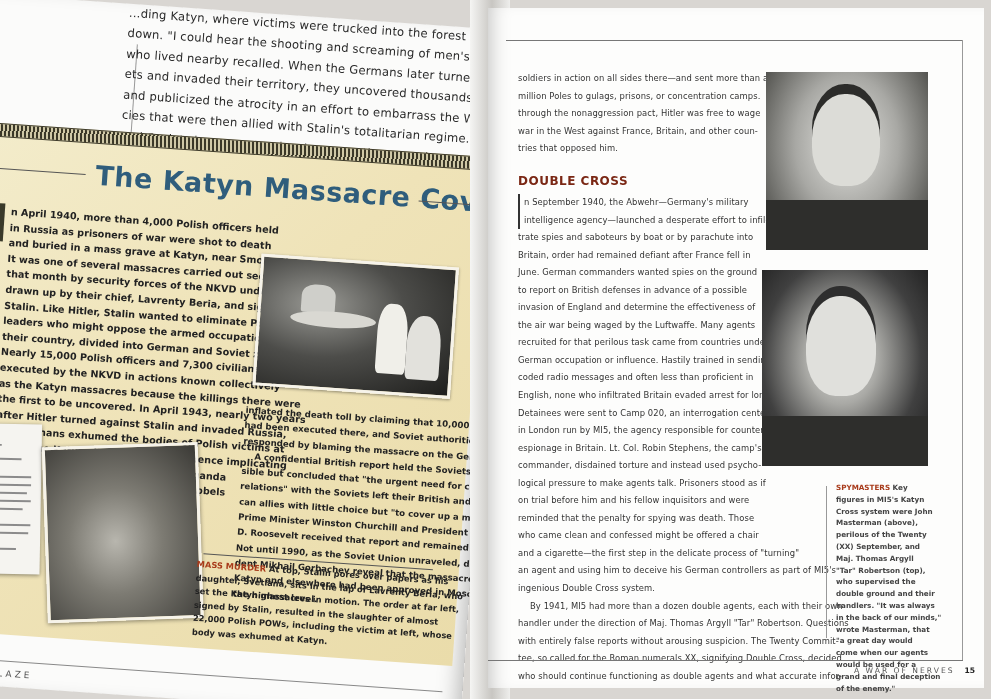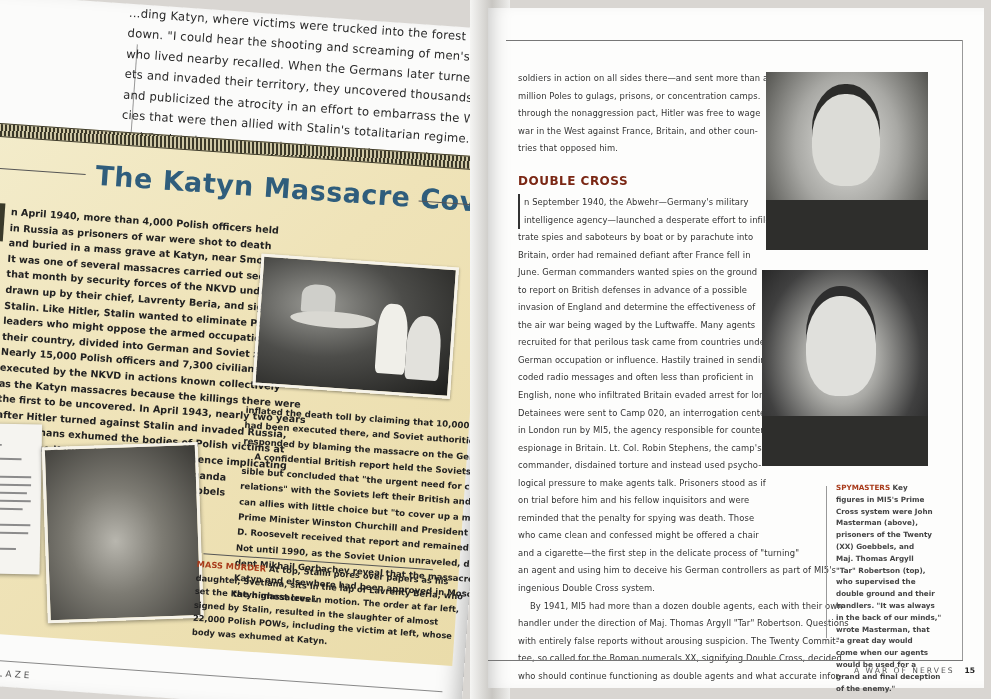--- a/index.html
+++ b/index.html
@@ -300,7 +300,7 @@
   <div class="spy-rule"></div>
   <div class="spy-caption">
     <span><b class="lead">SPYMASTERS</b><b> Key</b></span>
-    <span>figures in MI5's Prime</span>
+    <span>figures in MI5's Katyn</span>
     <span>Cross system were John</span>
     <span>Masterman (above),</span>
     <span>prisoners of the Twenty</span>

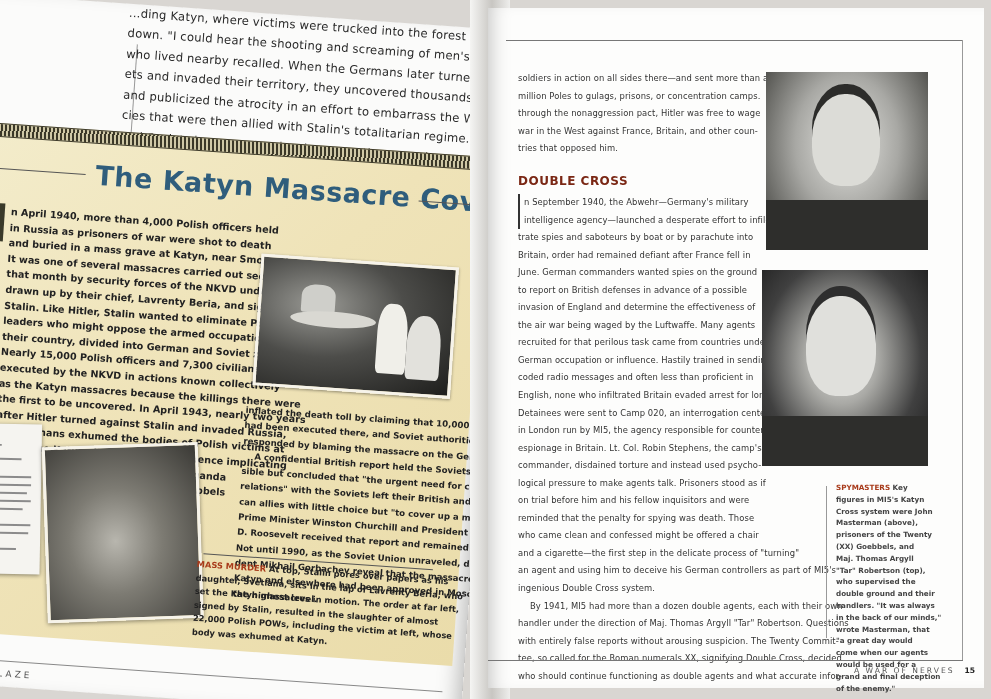--- a/index.html
+++ b/index.html
@@ -303,7 +303,7 @@
     <span>figures in MI5's Katyn</span>
     <span>Cross system were John</span>
     <span>Masterman (above),</span>
-    <span>prisoners of the Twenty</span>
+    <span>perilous of the Twenty</span>
     <span>(XX) Goebbels, and</span>
     <span>Maj. Thomas Argyll</span>
     <span>"Tar" Robertson (top),</span>

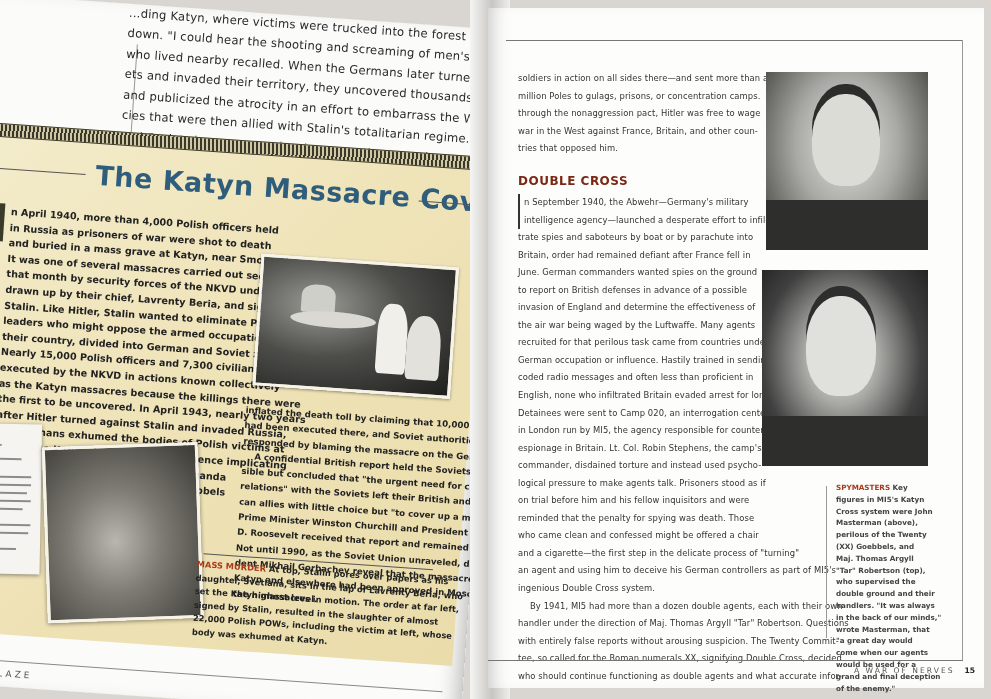--- a/index.html
+++ b/index.html
@@ -304,7 +304,7 @@
     <span>Cross system were John</span>
     <span>Masterman (above),</span>
     <span>perilous of the Twenty</span>
-    <span>(XX) Goebbels, and</span>
+    <span>(XX) September, and</span>
     <span>Maj. Thomas Argyll</span>
     <span>"Tar" Robertson (top),</span>
     <span>who supervised the</span>

